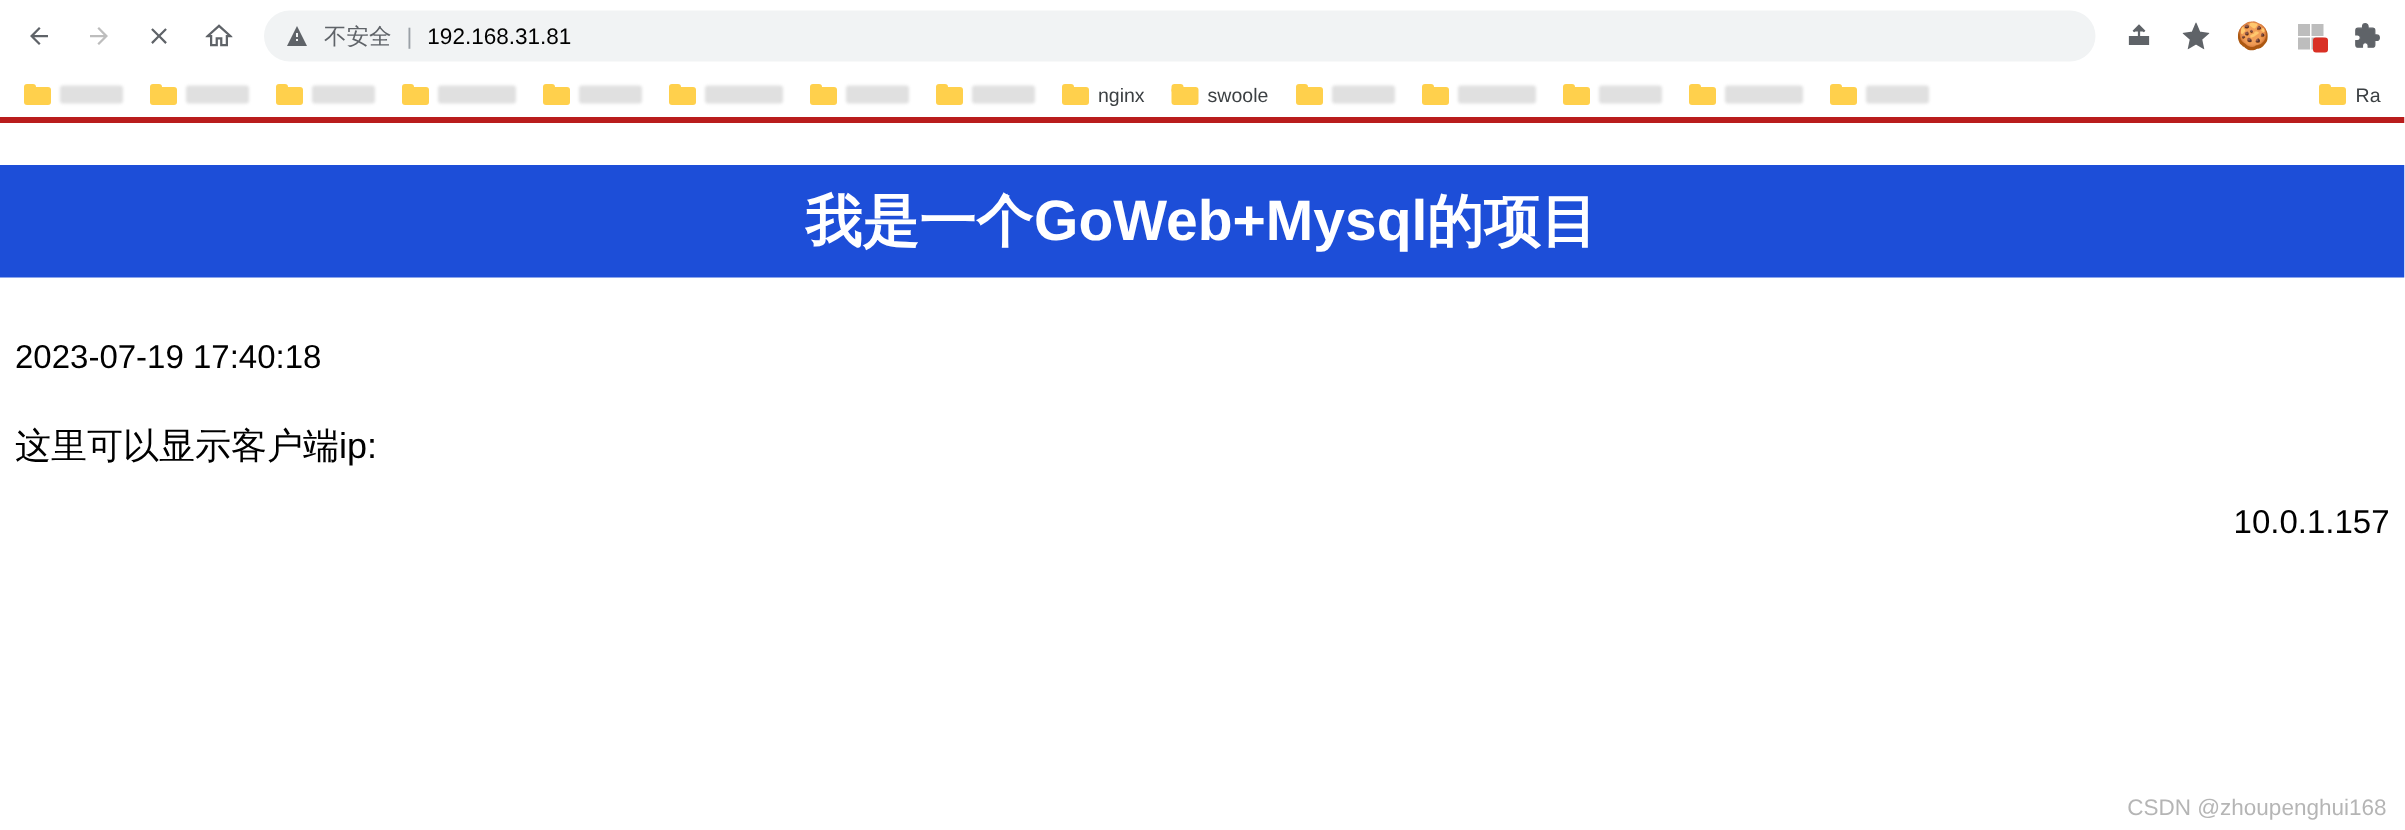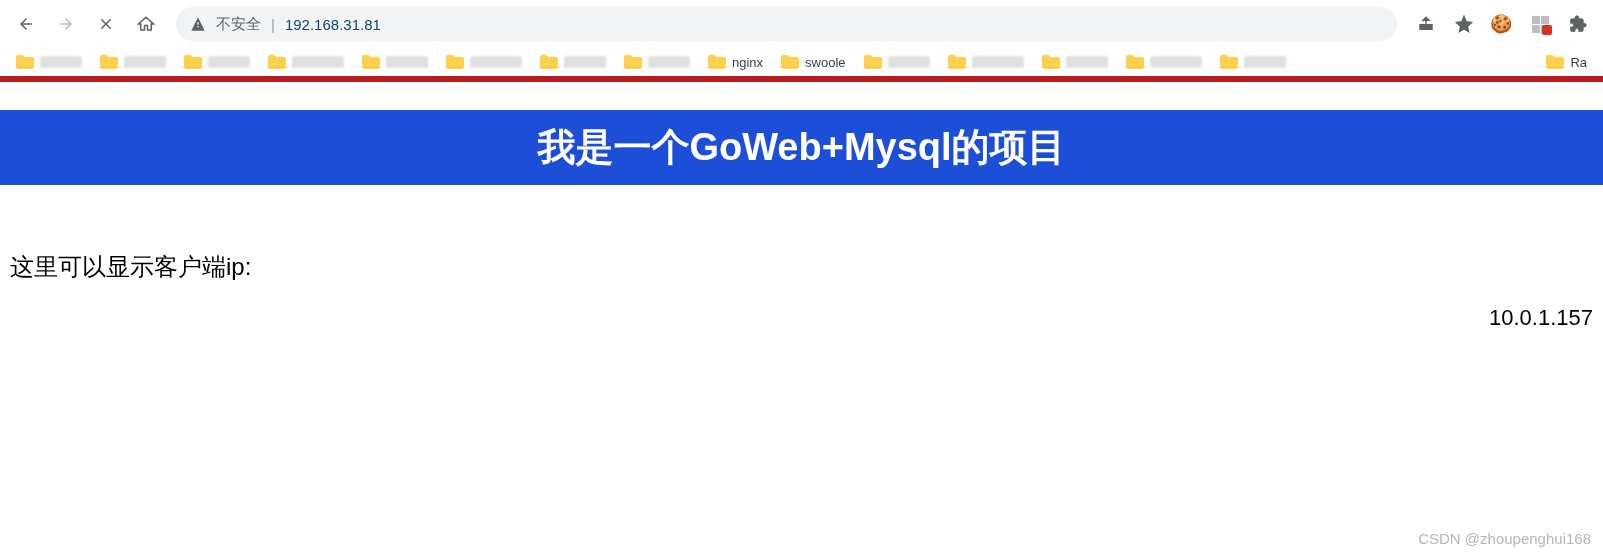--- a/index.html
+++ b/index.html
@@ -46,7 +46,7 @@
   .not-secure-icon svg{width:16px;height:16px;fill:currentColor;}
   .not-secure-text { color: #5f6368; }
   .addr-sep { color: #9aa0a6; }
-  .url-text { color: #0c4a6e; }
+  .url-text { color: #000000; }
   .toolbar-right {
     display: flex; align-items: center; gap: 4px;
   }

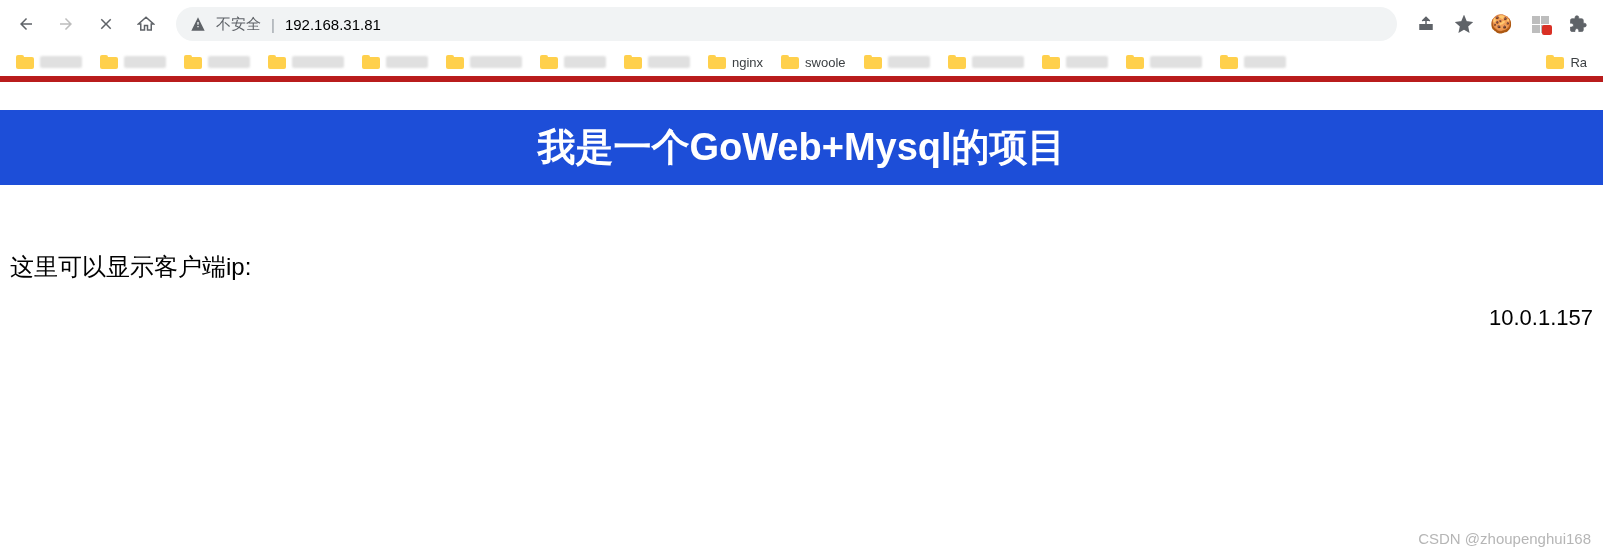--- a/index.html
+++ b/index.html
@@ -77,7 +77,7 @@
     height: 34px;
     padding: 0 10px;
     gap: 6px;
-    border-bottom: 6px solid #b91c1c;
+    border-bottom: 4px solid #b91c1c;
     overflow: hidden;
     white-space: nowrap;
   }

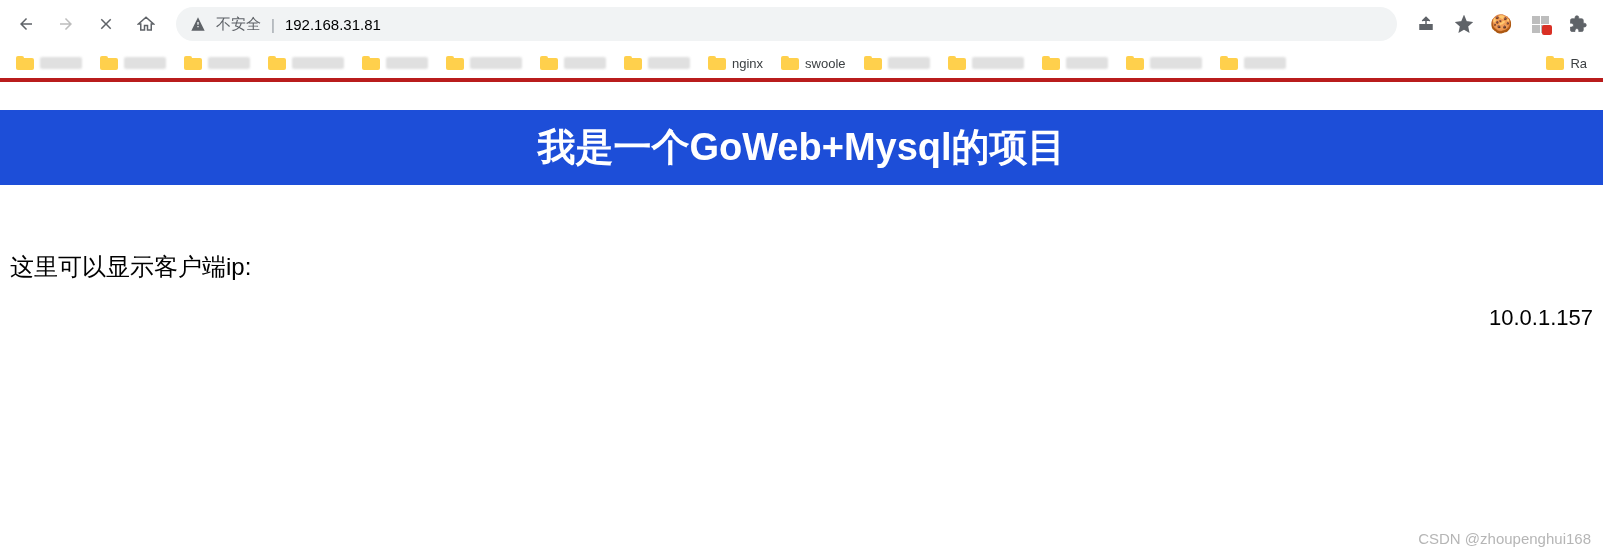--- a/index.html
+++ b/index.html
@@ -277,6 +277,7 @@
 <div class="page-content">
   <h1 class="page-header">我是一个GoWeb+Mysql的项目</h1>
   <div class="content-body">
+    <div class="line">2023-07-19 17:40:18</div>
     <div class="section-title">这里可以显示客户端ip:</div>
     <div class="ip-line">10.0.1.157</div>
   </div>

